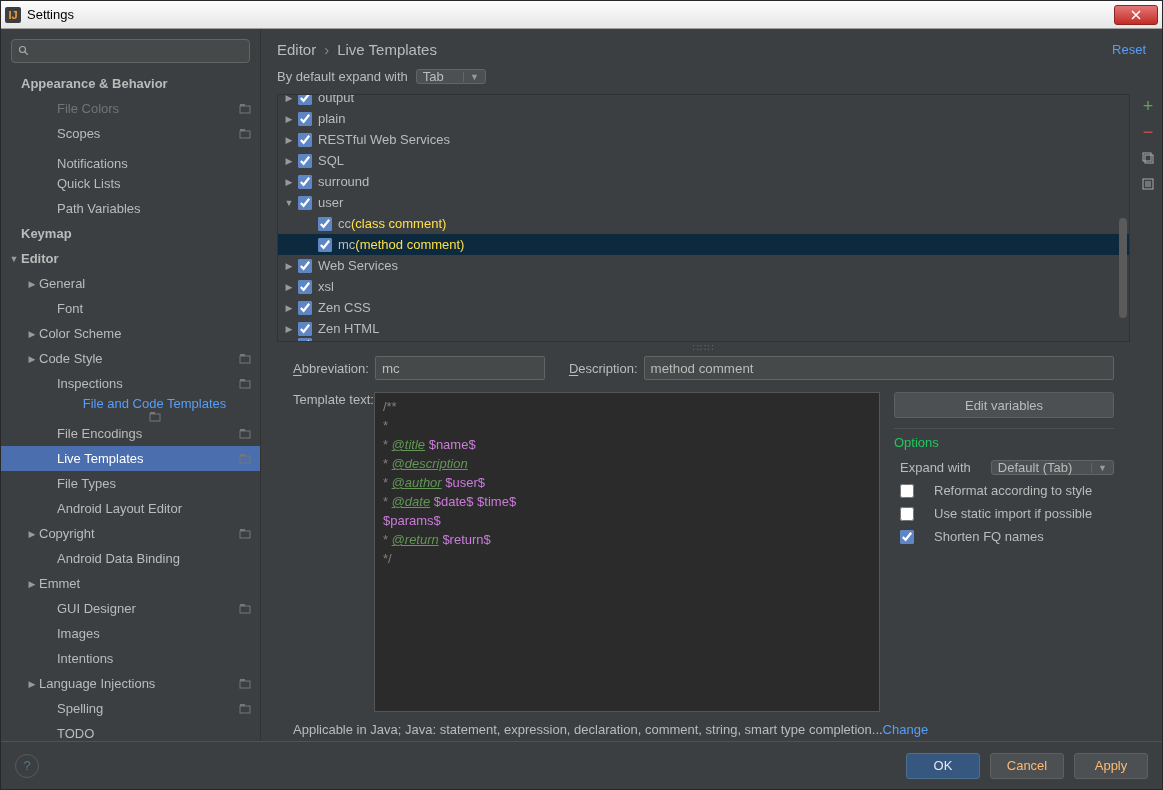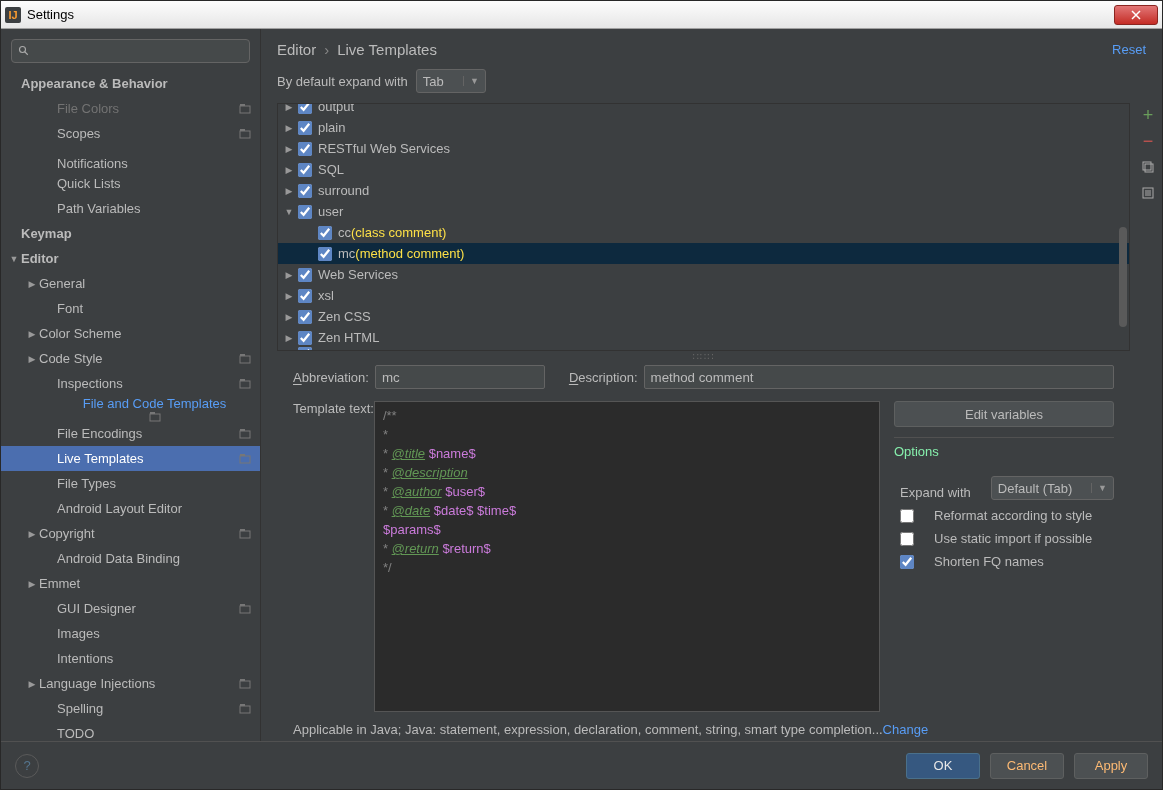--- a/index.html
+++ b/index.html
@@ -28,7 +28,7 @@
 .breadcrumb .sep{ margin:0 8px; color:#888;}
 .breadcrumb .reset { margin-left:auto; color:#589df6; font-size:13px; }
 .expand-row { display:flex; align-items:center; padding:0 16px 10px; gap:8px;}
-.select { background:#4c5052; border:1px solid #646464; height:24px; display:flex; align-items:center; padding:0 6px; min-width:70px; color:#bbb; border-radius:3px; position:relative;}
+.select { background:#4c5052; border:1px solid #646464; height:15px; display:flex; align-items:center; padding:0 6px; min-width:70px; color:#bbb; border-radius:3px; position:relative;}
 .select .chev { margin-left:auto; border-left:1px solid #646464; padding-left:6px; font-size:9px; color:#999;}
 .tpl-area { flex:1; display:flex; padding:0 0 0 16px; gap:4px; overflow:hidden;}
 .tpl-list-wrap { flex:1; display:flex; flex-direction:column; overflow:hidden;}

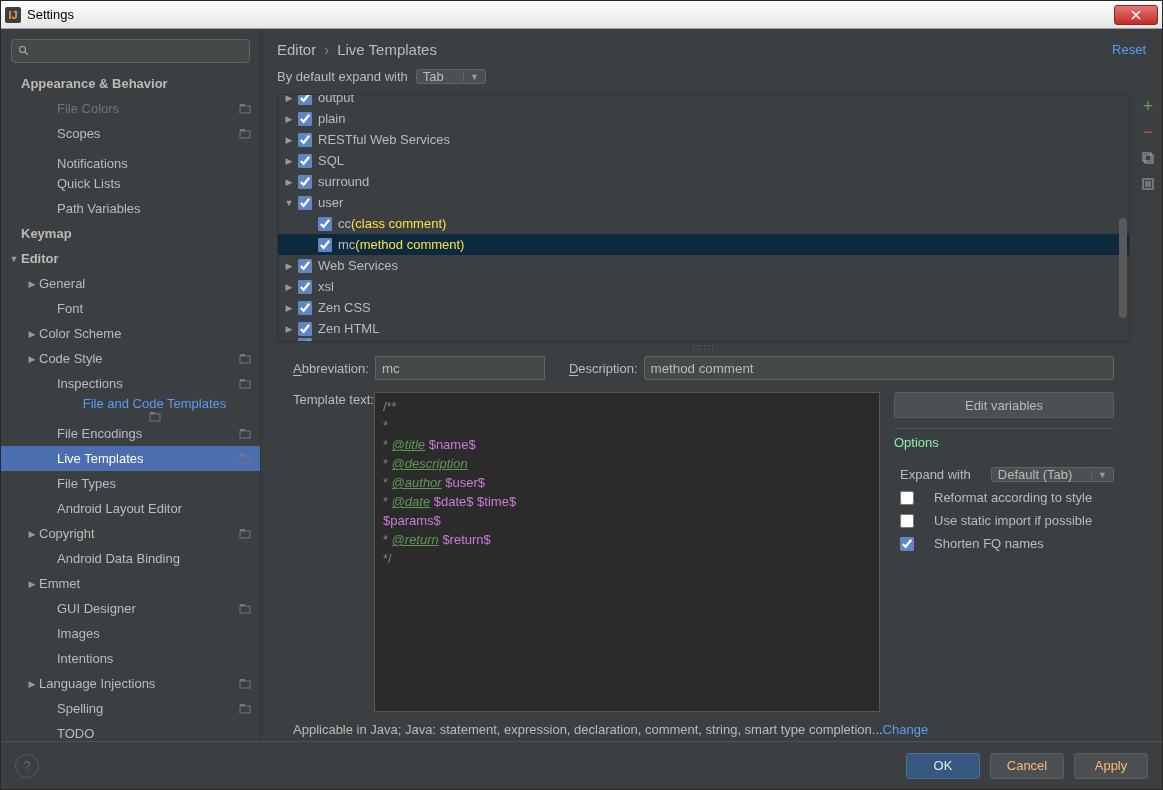--- a/index.html
+++ b/index.html
@@ -57,7 +57,7 @@
 .right-col{width:220px; display:flex; flex-direction:column; gap:10px;}
 .btn { background:#4c5052; border:1px solid #5e6060; color:#bbb; height:26px; border-radius:3px; display:flex; align-items:center; justify-content:center; cursor:pointer;}
 .options-group{border-top:1px solid #515151; padding-top:6px;}
-.options-group .grp-title{color:#86efac; margin-bottom:17px;}
+.options-group .grp-title{color:#22c55e; margin-bottom:10px;}
 .opt-row{display:flex; align-items:flex-end; gap:20px; margin-bottom:8px; padding-left:6px;}
 .opt-row input[type=checkbox]{width:14px;height:14px; accent-color:#5e86c4;}
 .context-row{ padding:10px 16px 4px; color:#bbb;}

